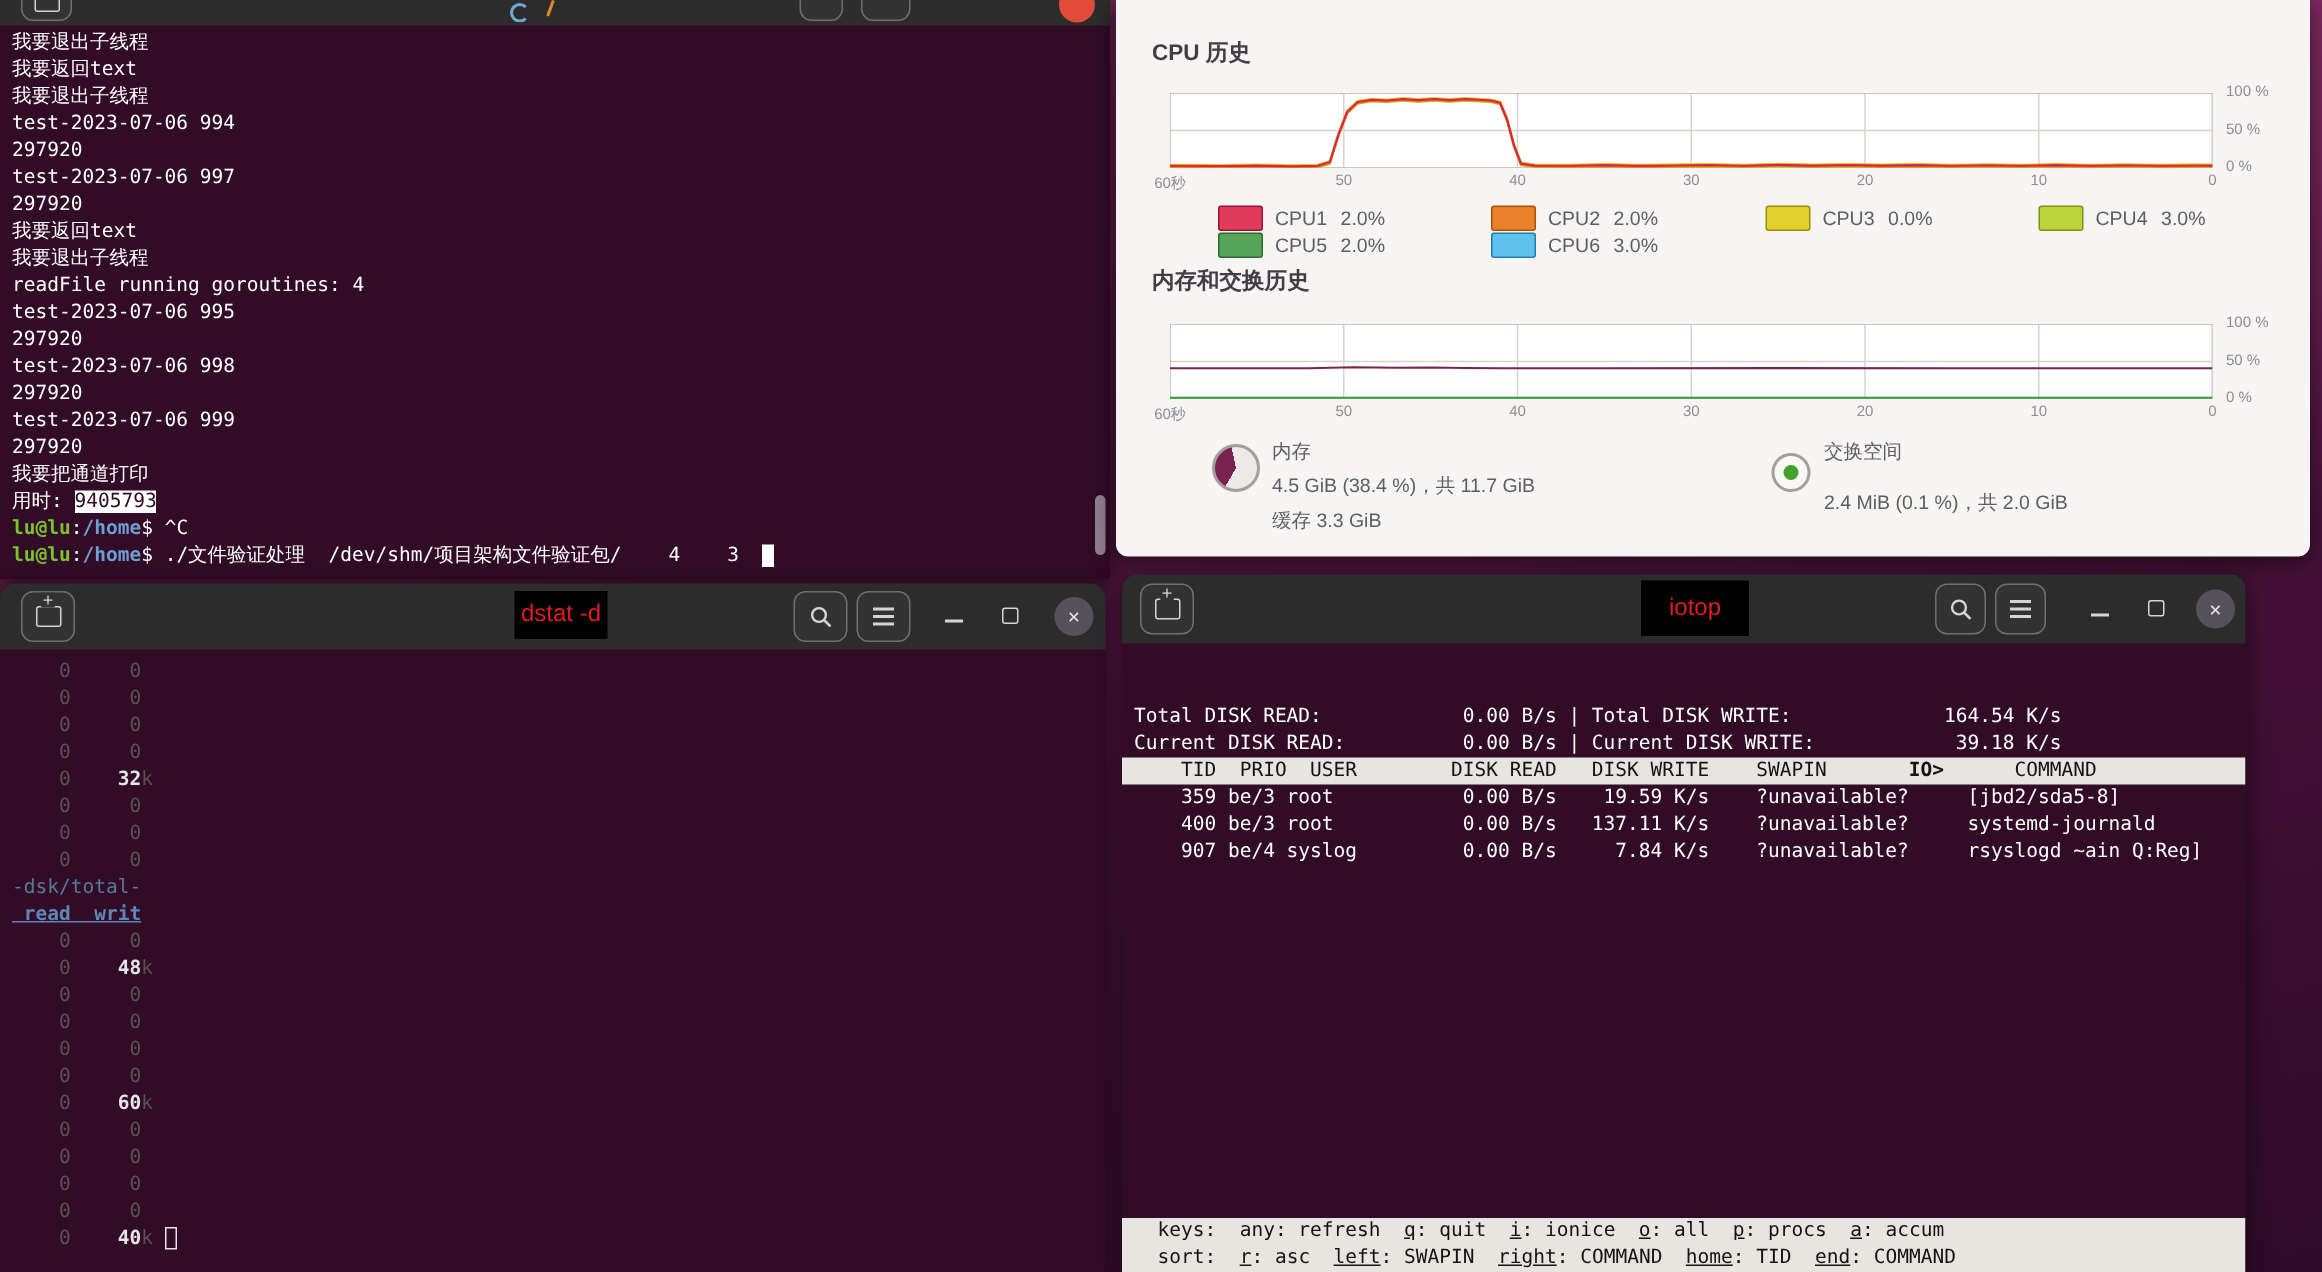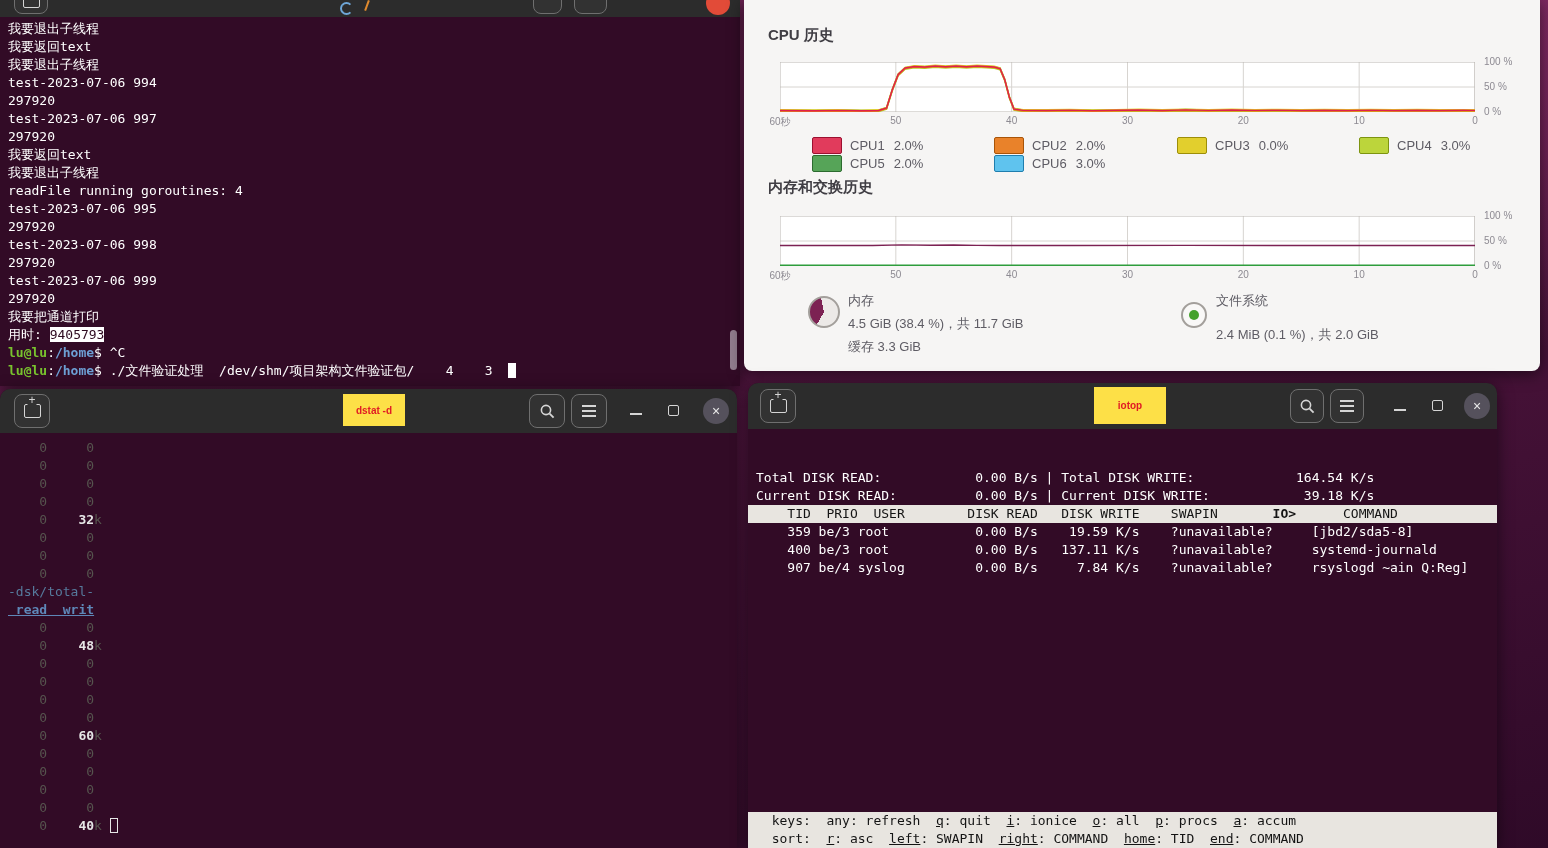--- a/index.html
+++ b/index.html
@@ -212,7 +212,7 @@
   <div class="sm-sub" style="left:104px;top:338px;text-align:center;">缓存 3.3 GiB</div>
 
   <div id="swap-dot"></div>
-  <div class="sm-sub" style="left:472px;top:292px;">文件系统</div>
+  <div class="sm-sub" style="left:472px;top:292px;">交换空间</div>
   <div class="sm-sub" style="left:472px;top:326px;">2.4 MiB (0.1 %)，共 2.0 GiB</div>
 </div>
 

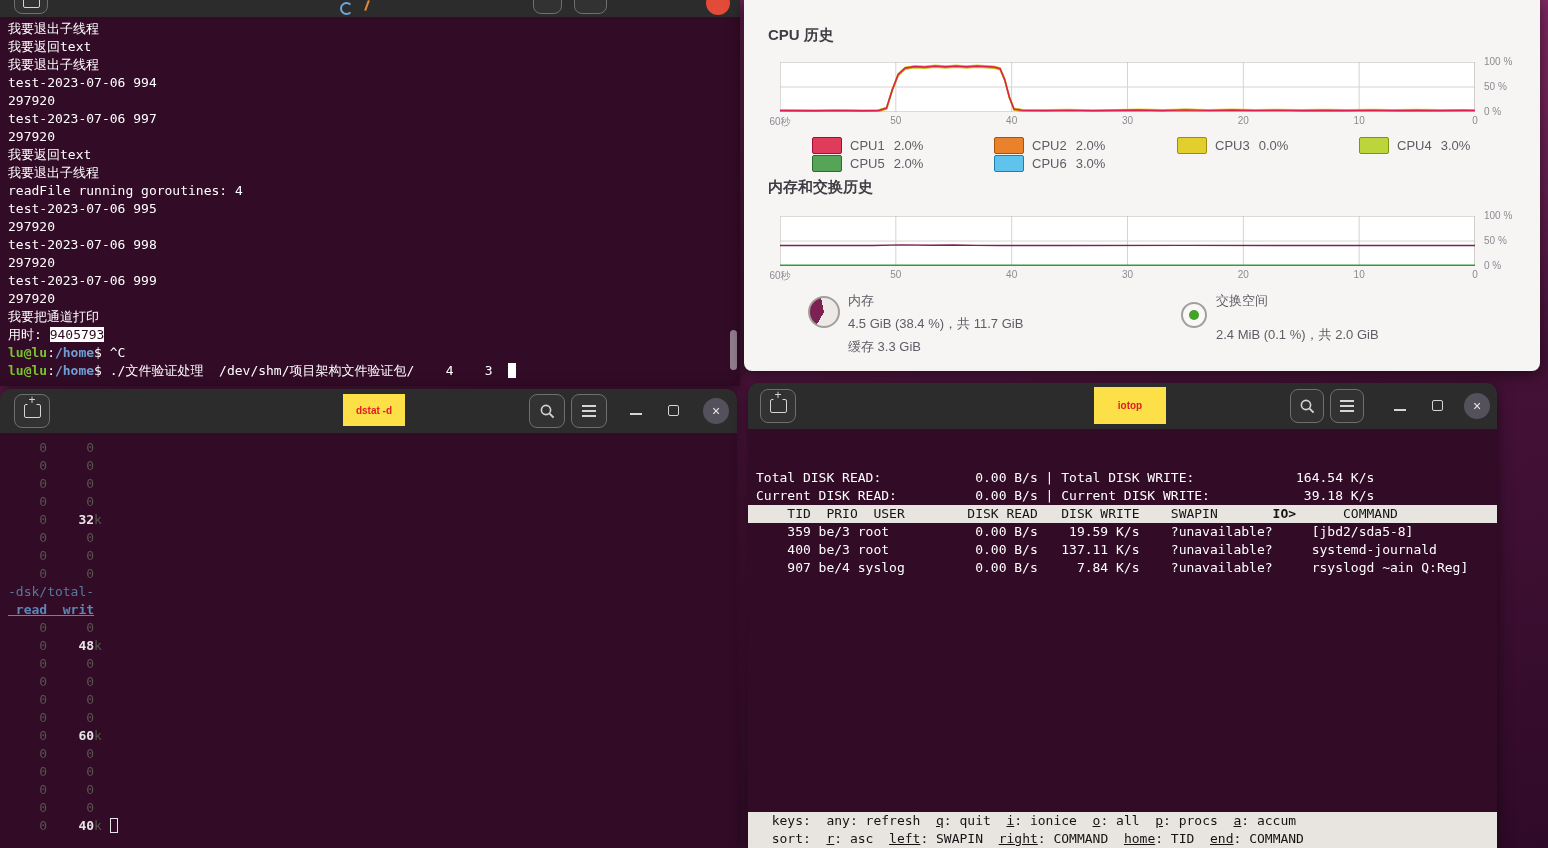--- a/index.html
+++ b/index.html
@@ -43,7 +43,7 @@
   .ctl-max{width:11px;height:11px;border:1.5px solid #d5d5d5;border-radius:2px;box-sizing:border-box;background:transparent;}
   .ctl-close{width:26px;height:26px;border-radius:50%;background:#55515c;color:#e9e9e9;
         display:flex;align-items:center;justify-content:center;font-size:14px;line-height:1;}
-  .title-tag{position:absolute;background:#fde047;color:#e01b24;font-weight:bold;font-size:10px;
+  .title-tag{position:absolute;background:#000000;color:#e01b24;font-weight:normal;font-size:16px;
         display:flex;align-items:center;justify-content:center;}
 
   

